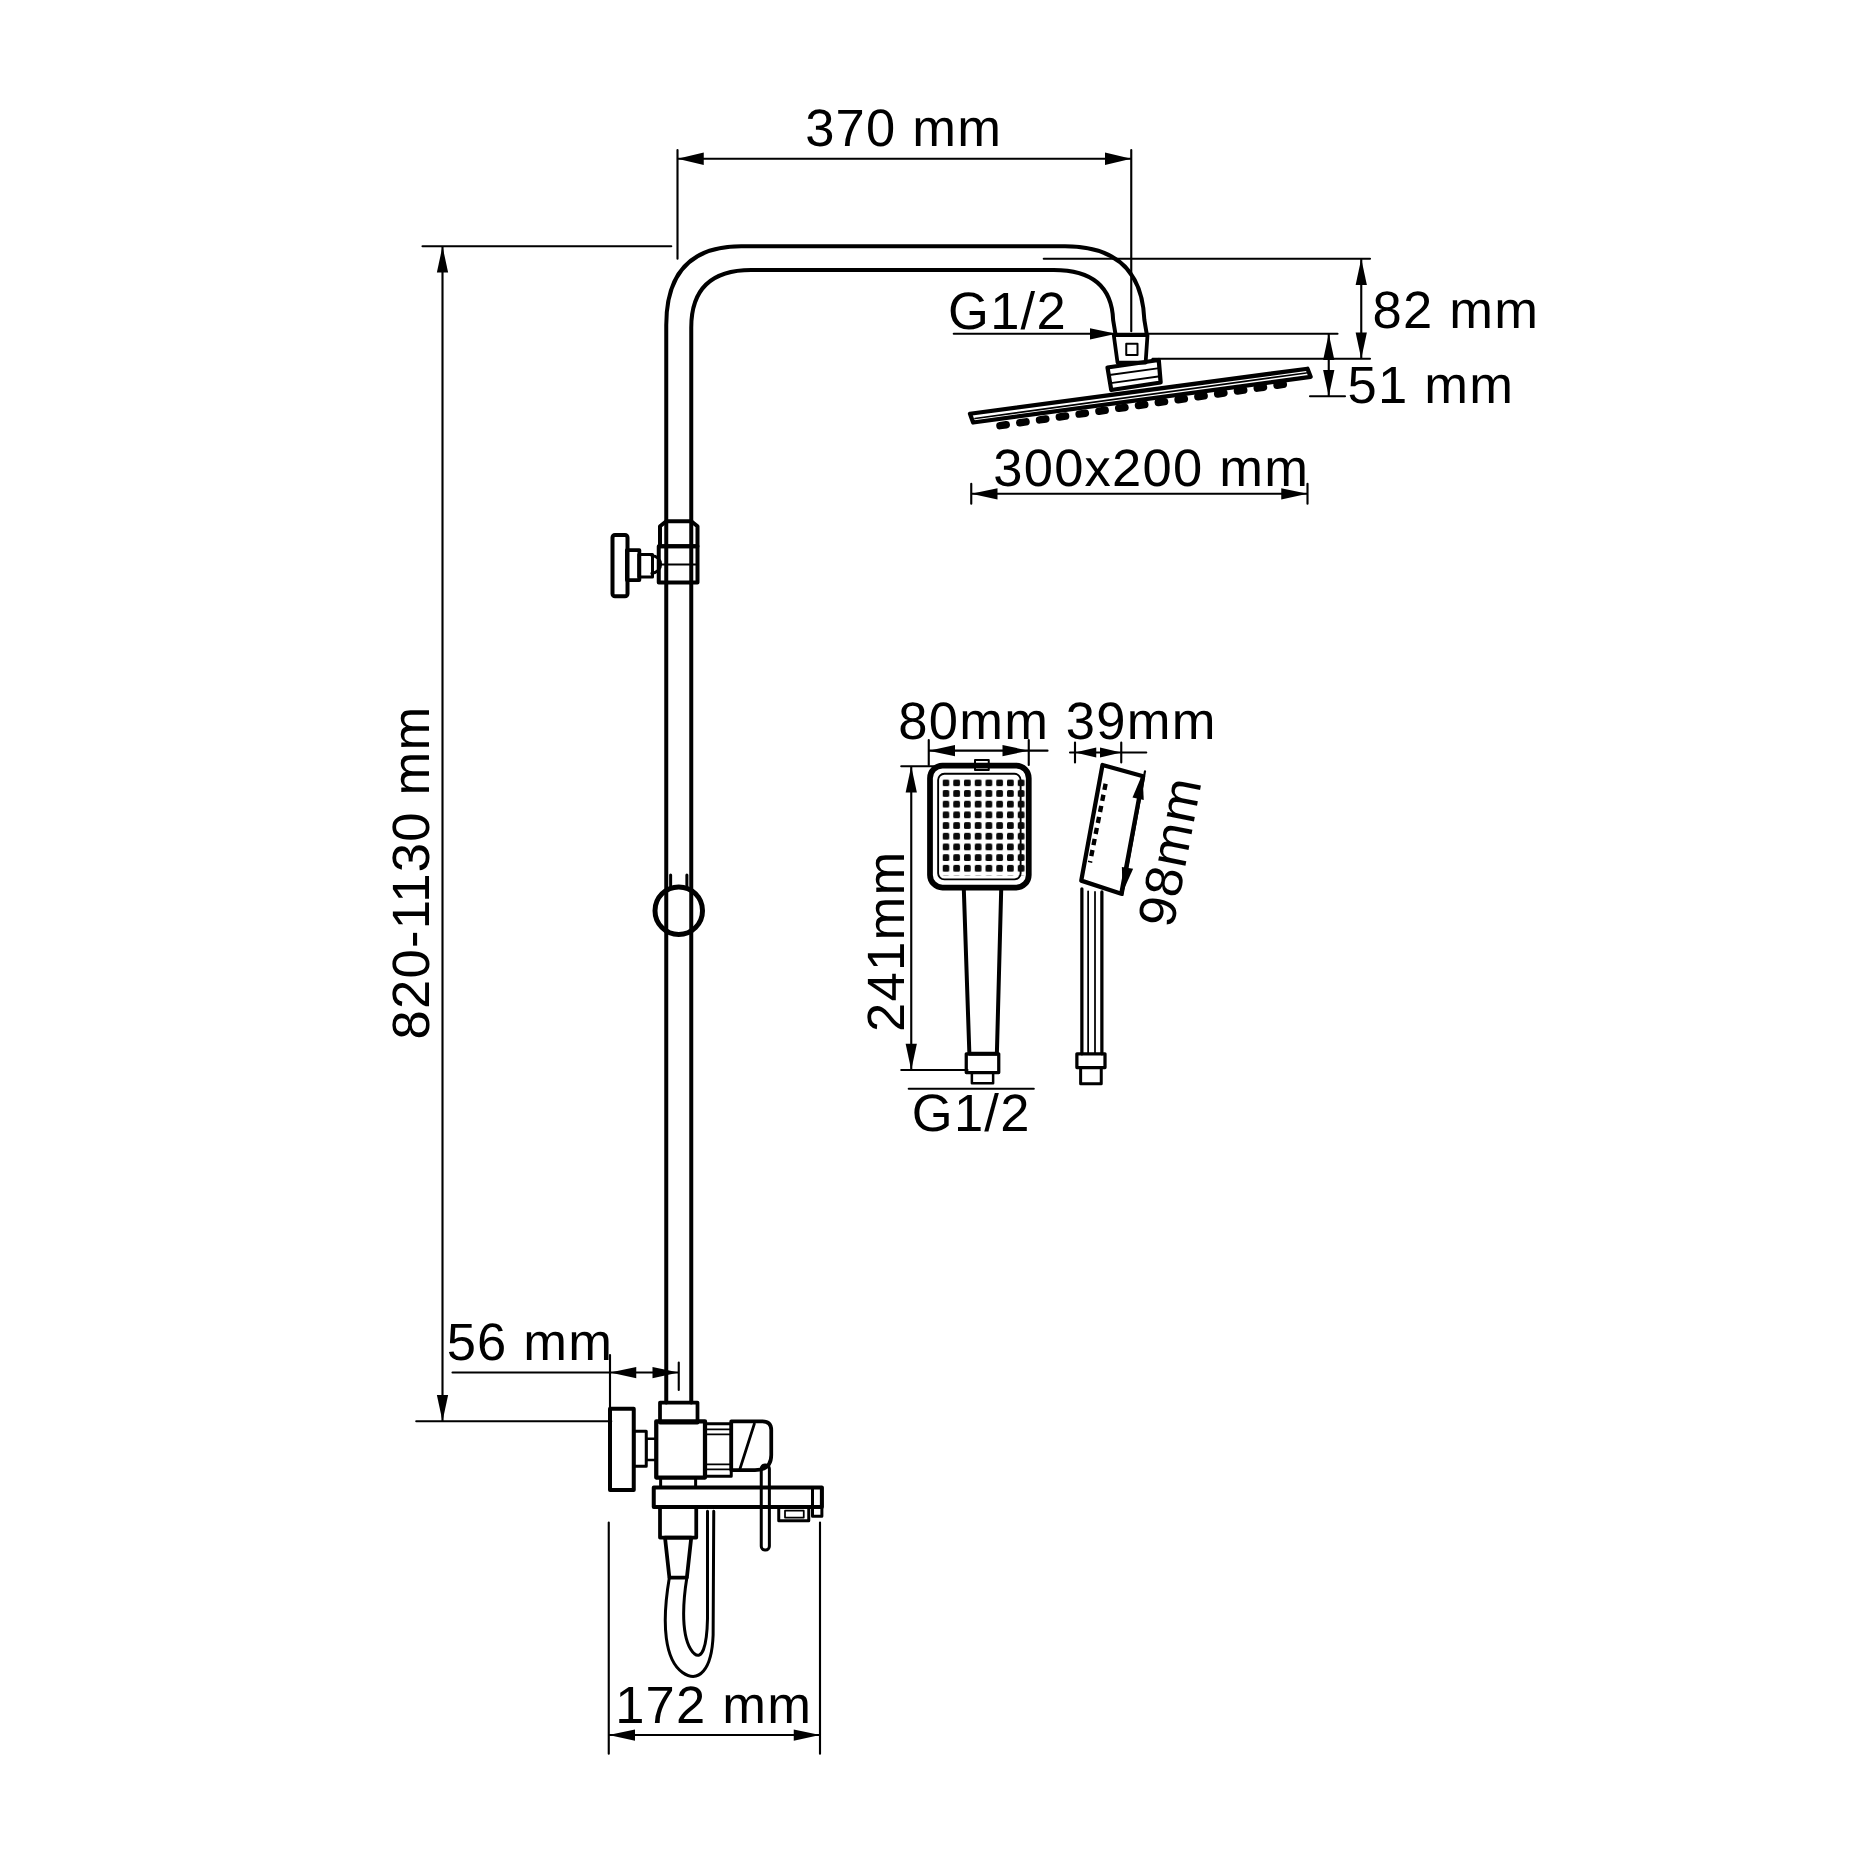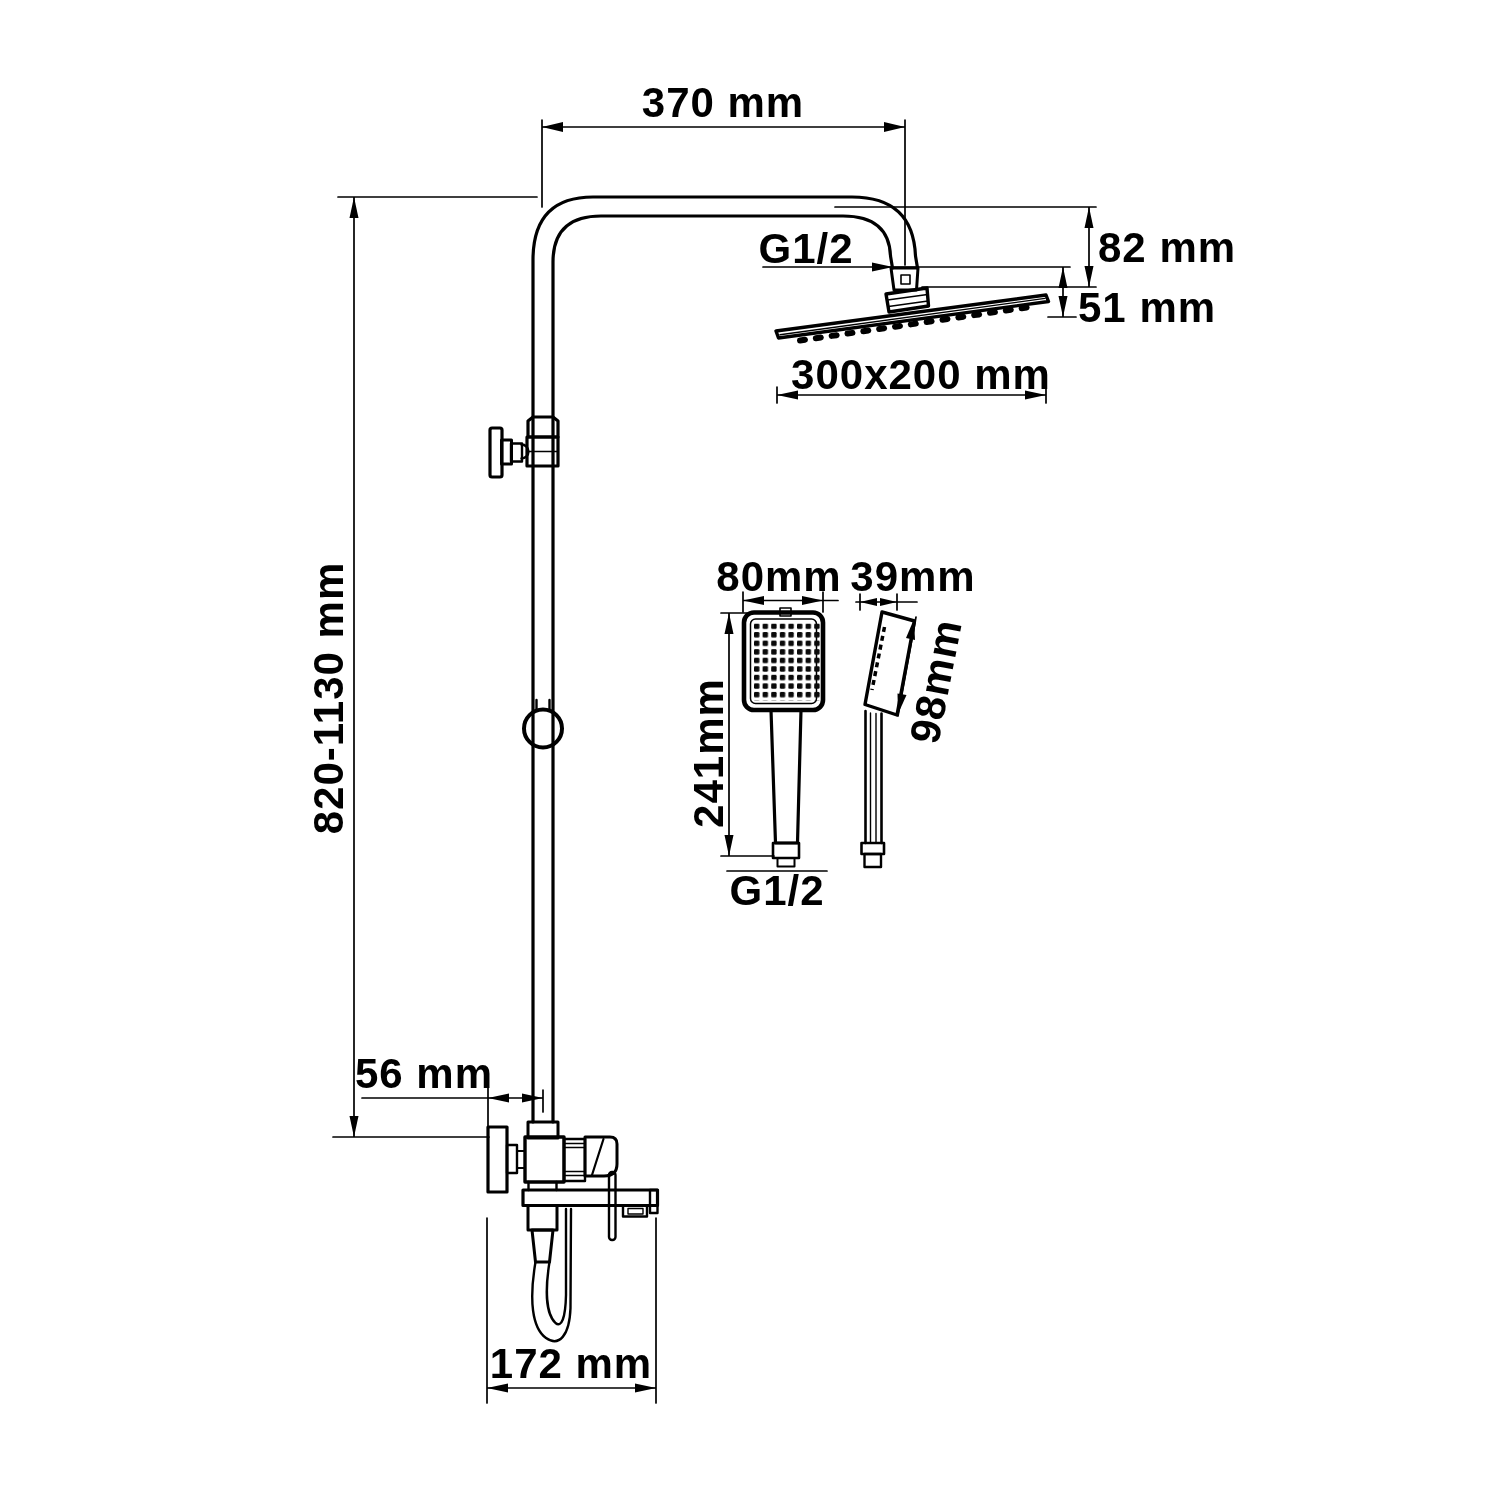--- a/index.html
+++ b/index.html
@@ -8,7 +8,6 @@
     width:1500px;height:1500px;
     background:#ffffff;
     font-family:"Liberation Sans", sans-serif;
-    font-weight:bold;
   }
   svg{display:block;}
   .fix{stroke:#000;fill:none;stroke-linecap:round;stroke-linejoin:round;}

